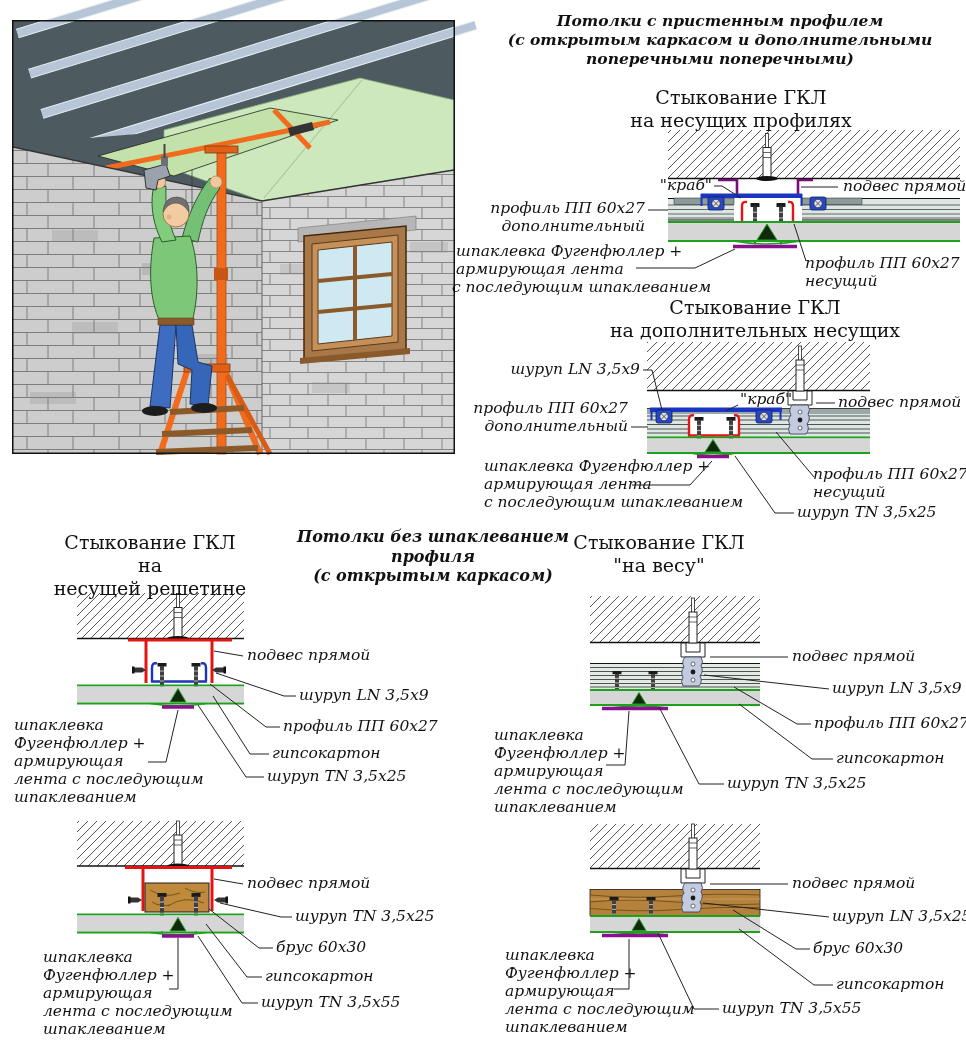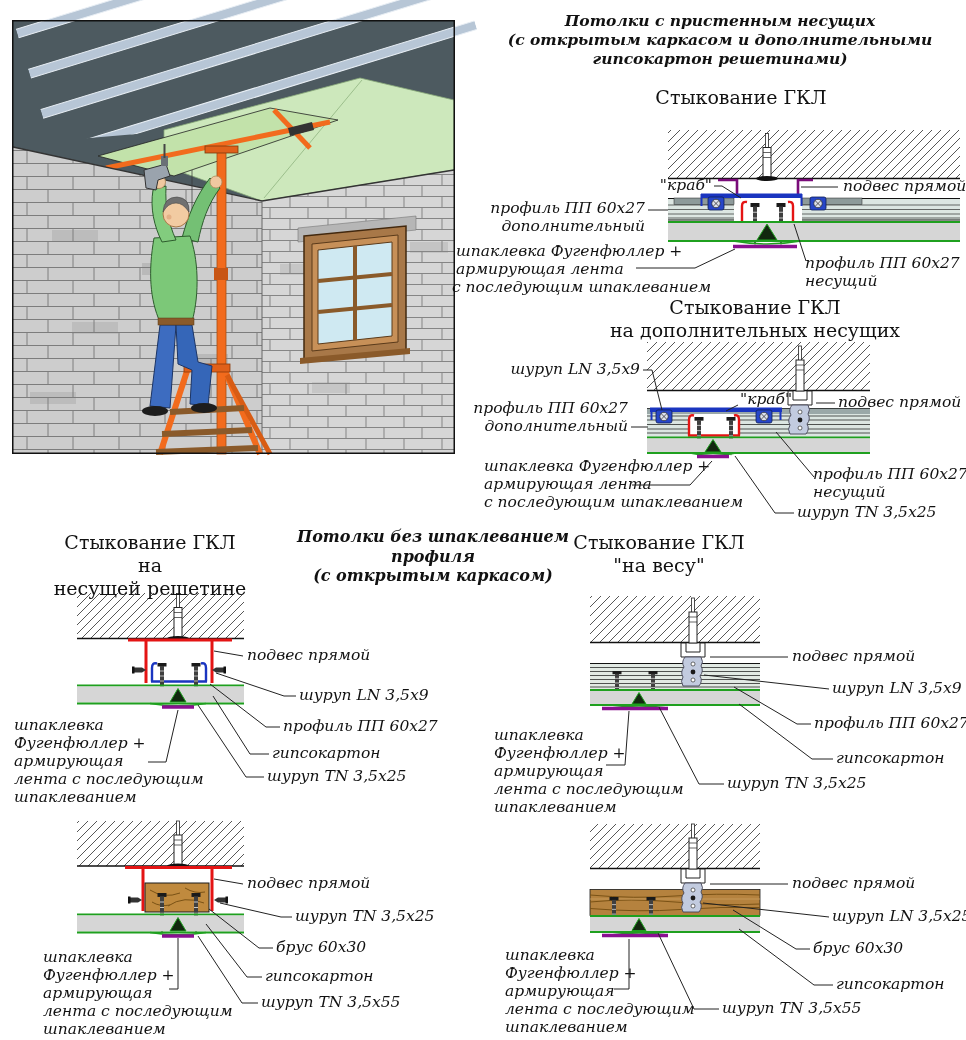--- a/index.html
+++ b/index.html
@@ -381,7 +381,7 @@
 </svg>
 
 <div class="title t-bold" style="left:480px;top:12px;width:480px;">
-  <div>Потолки с пристенным несущих</div>
+  <div>Потолки с пристенным профилем</div>
   <div>(с открытым каркасом и дополнительными</div>
   <div>гипсокартон решетинами)</div>
 </div>

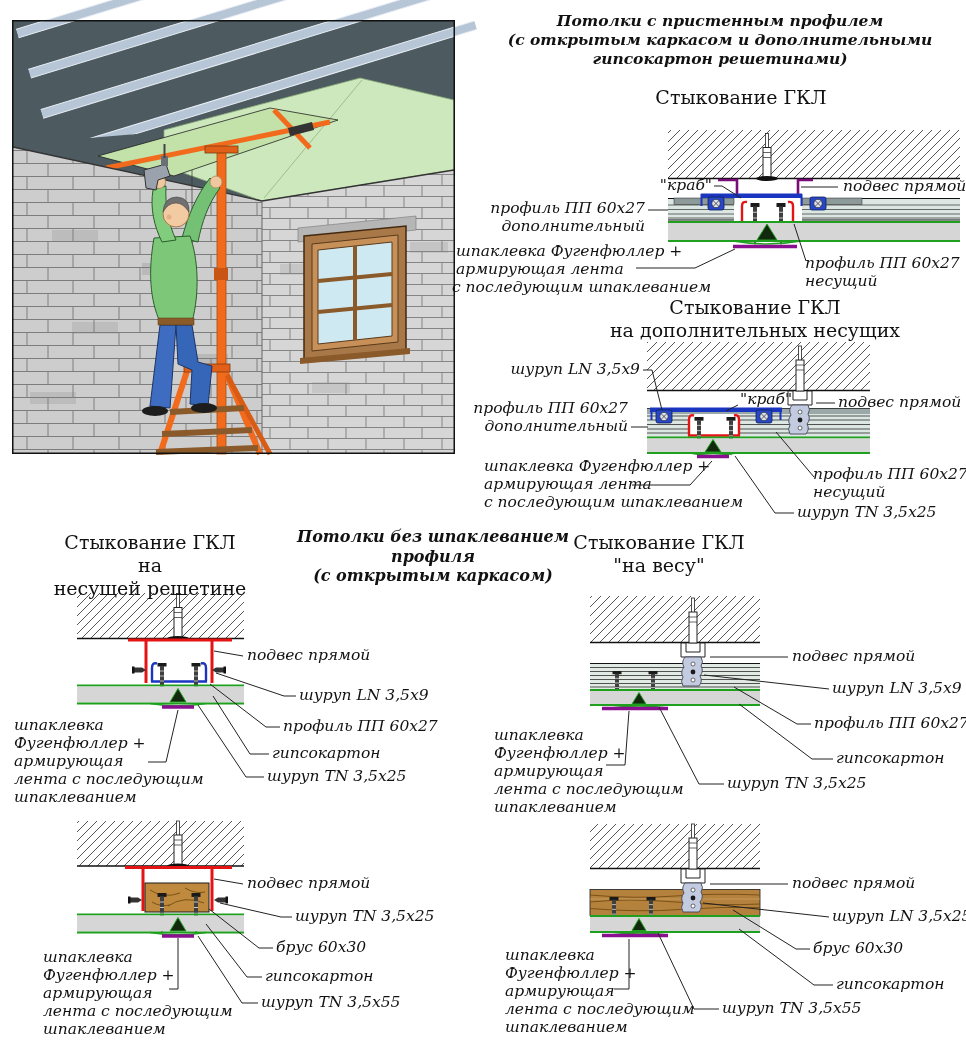--- a/index.html
+++ b/index.html
@@ -383,7 +383,7 @@
 <div class="title t-bold" style="left:480px;top:12px;width:480px;">
   <div>Потолки с пристенным профилем</div>
   <div>(с открытым каркасом и дополнительными</div>
-  <div>гипсокартон решетинами)</div>
+  <div>поперечными поперечными)</div>
 </div>
 <div class="title t-serif" style="left:590px;top:86px;width:302px;">
   <div>Стыкование ГКЛ</div>

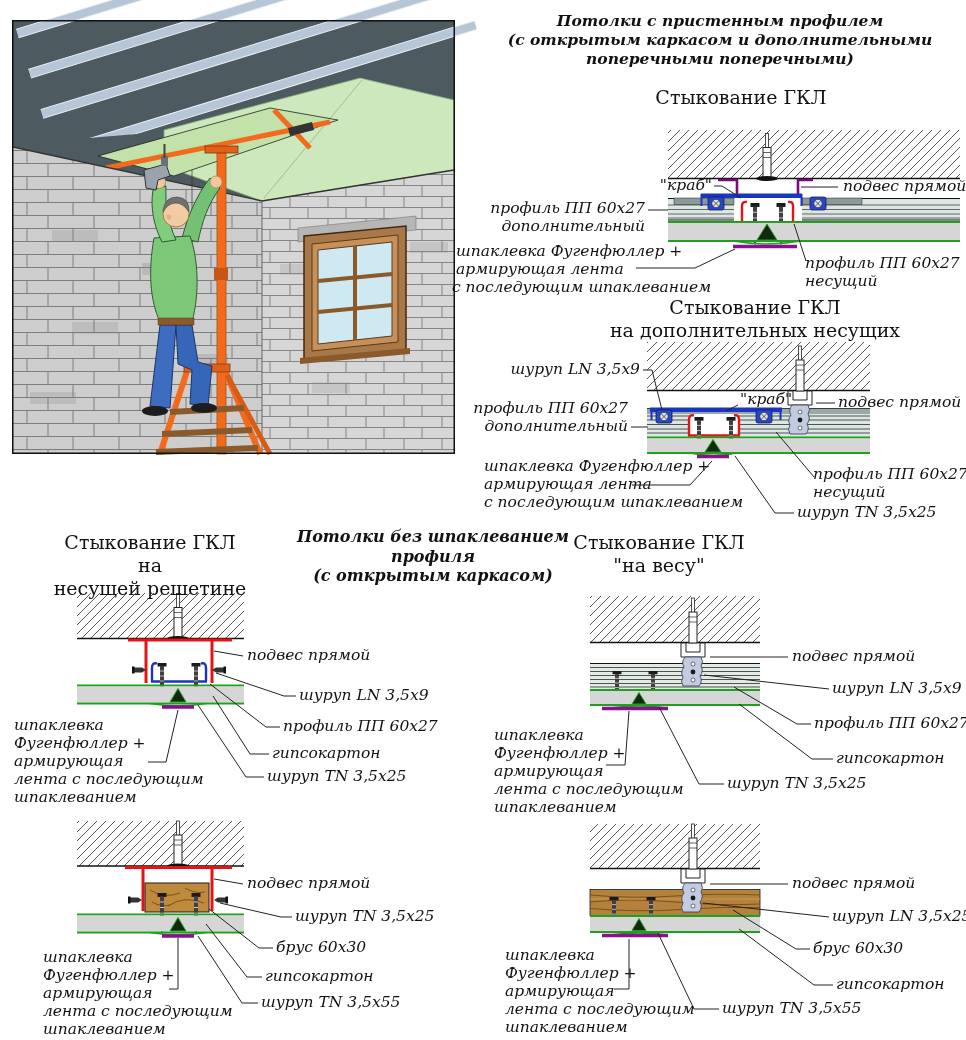--- a/index.html
+++ b/index.html
@@ -387,6 +387,7 @@
 </div>
 <div class="title t-serif" style="left:590px;top:86px;width:302px;">
   <div>Стыкование ГКЛ</div>
+  <div>на несущих профилях</div>
 </div>
 <div class="title t-serif" style="left:600px;top:296px;width:310px;">
   <div>Стыкование ГКЛ</div>

